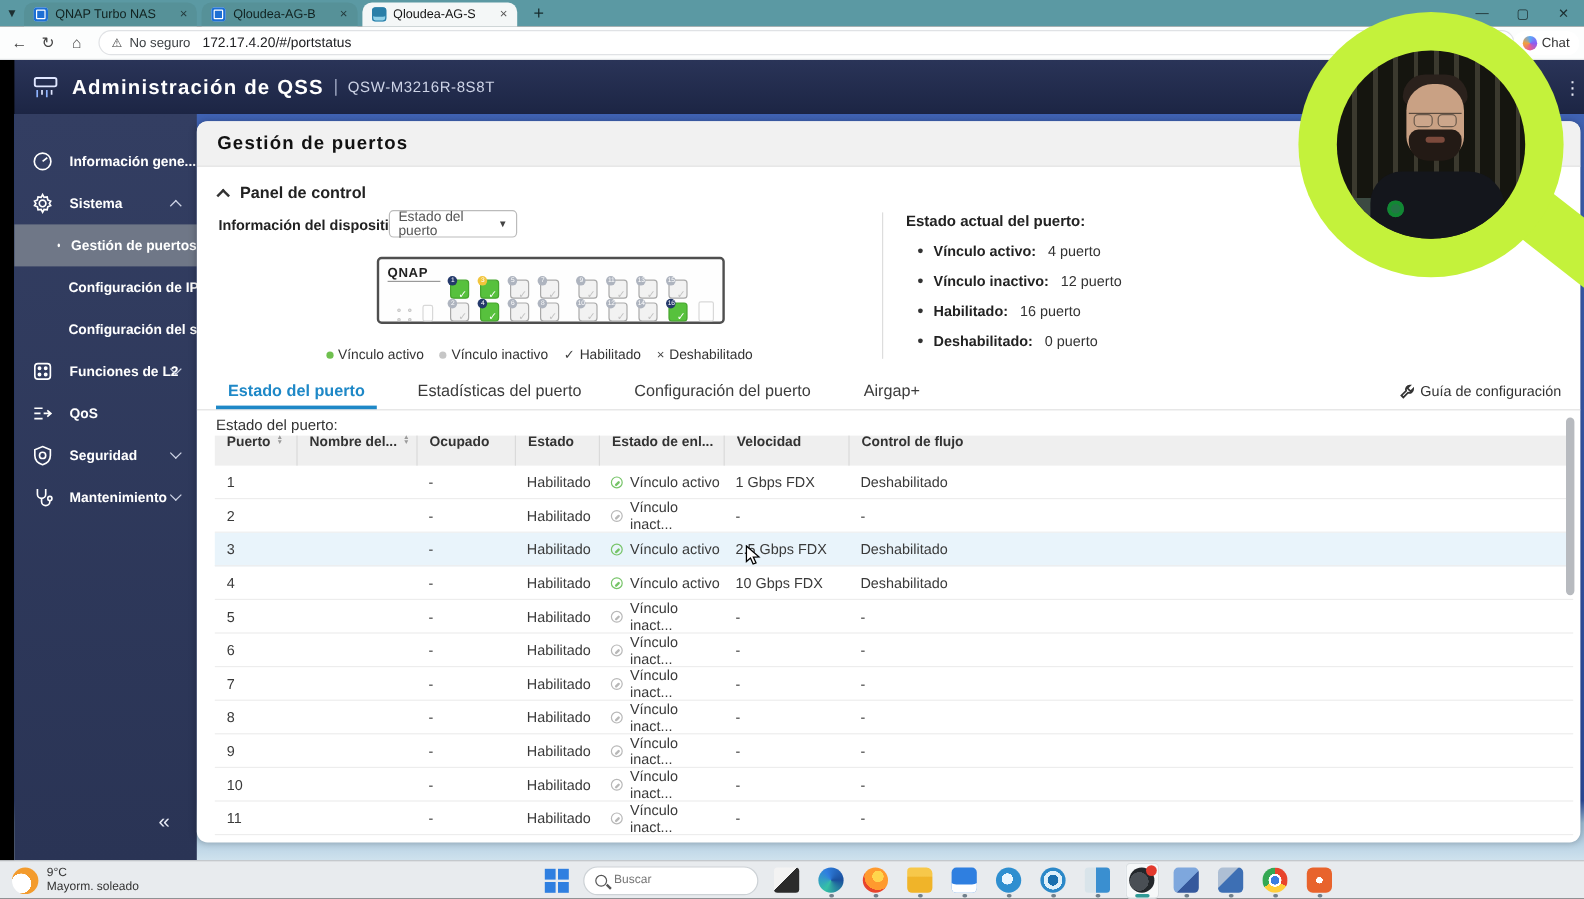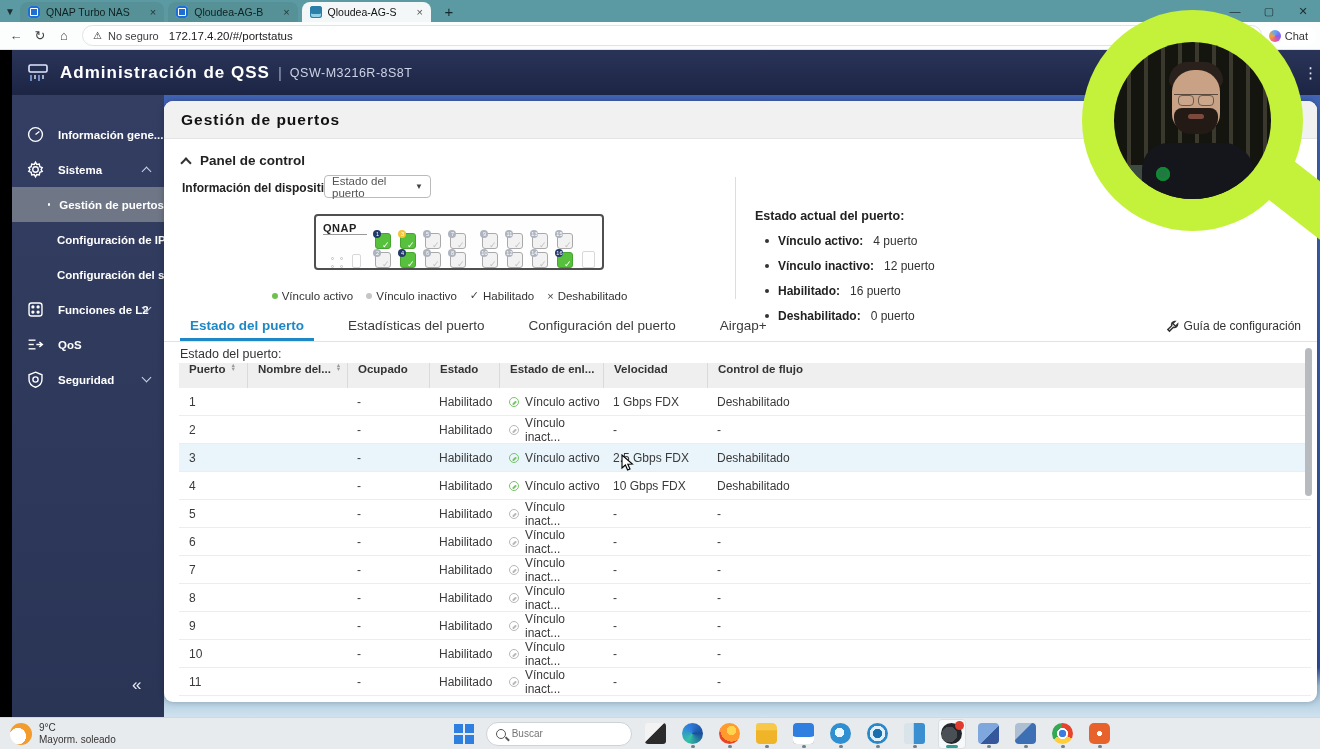--- a/index.html
+++ b/index.html
@@ -111,7 +111,7 @@
   .lsym { font-size:11px; color:#444; }
 
   .vdiv { position:absolute; left:571px; top:76px; height:122px; border-left:1px solid #ddd; }
-  .status-block { position:absolute; left:591px; top:76px;margin-top:32px; }
+  .status-block { position:absolute; left:591px; top:76px; }
   .status-title { font-size:12.5px; font-weight:bold; color:#222; }
   .status-item { display:flex; align-items:center; margin-top:11px; margin-left:10px; font-size:12px; color:#222; }
   .status-item .b { width:4px; height:4px; border-radius:50%; background:#333; margin-right:9px; }

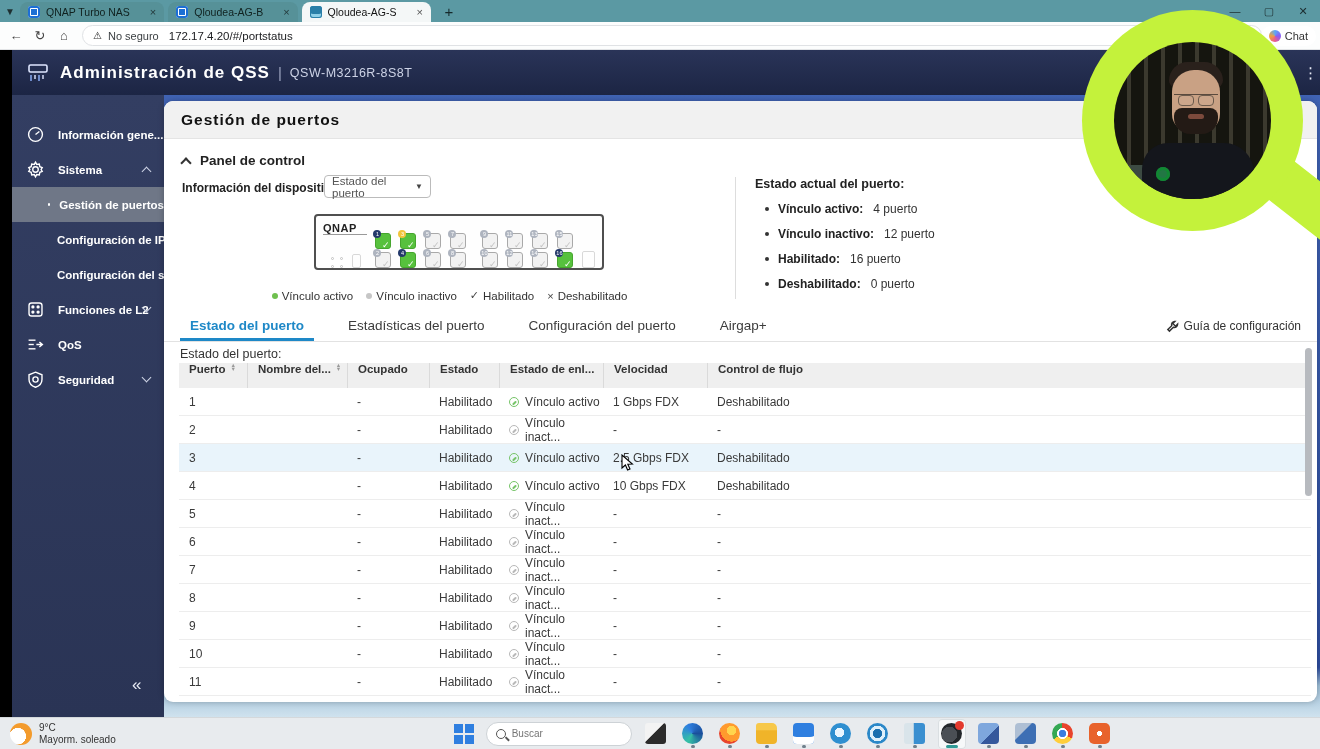--- a/index.html
+++ b/index.html
@@ -353,6 +353,17 @@
             <span class="t" data-interactable="false">Seguridad</span>
             <span class="chev down" data-interactable="false"></span>
           </div>
+          <div class="side-item" data-interactable="true">
+            <span class="ic" data-interactable="false">
+              <svg viewBox="0 0 22 22">
+                <path d="M6 3 v5 a4 4 0 0 0 8 0 V3"></path>
+                <path d="M10 12 v3 a4 4 0 0 0 8 0 v-1"></path>
+                <circle cx="18" cy="12" r="2"></circle>
+              </svg>
+            </span>
+            <span class="t" data-interactable="false">Mantenimiento</span>
+            <span class="chev down" data-interactable="false"></span>
+          </div>
         </div>
       <span class="side-collapse" data-interactable="true">«</span>
     </div>

